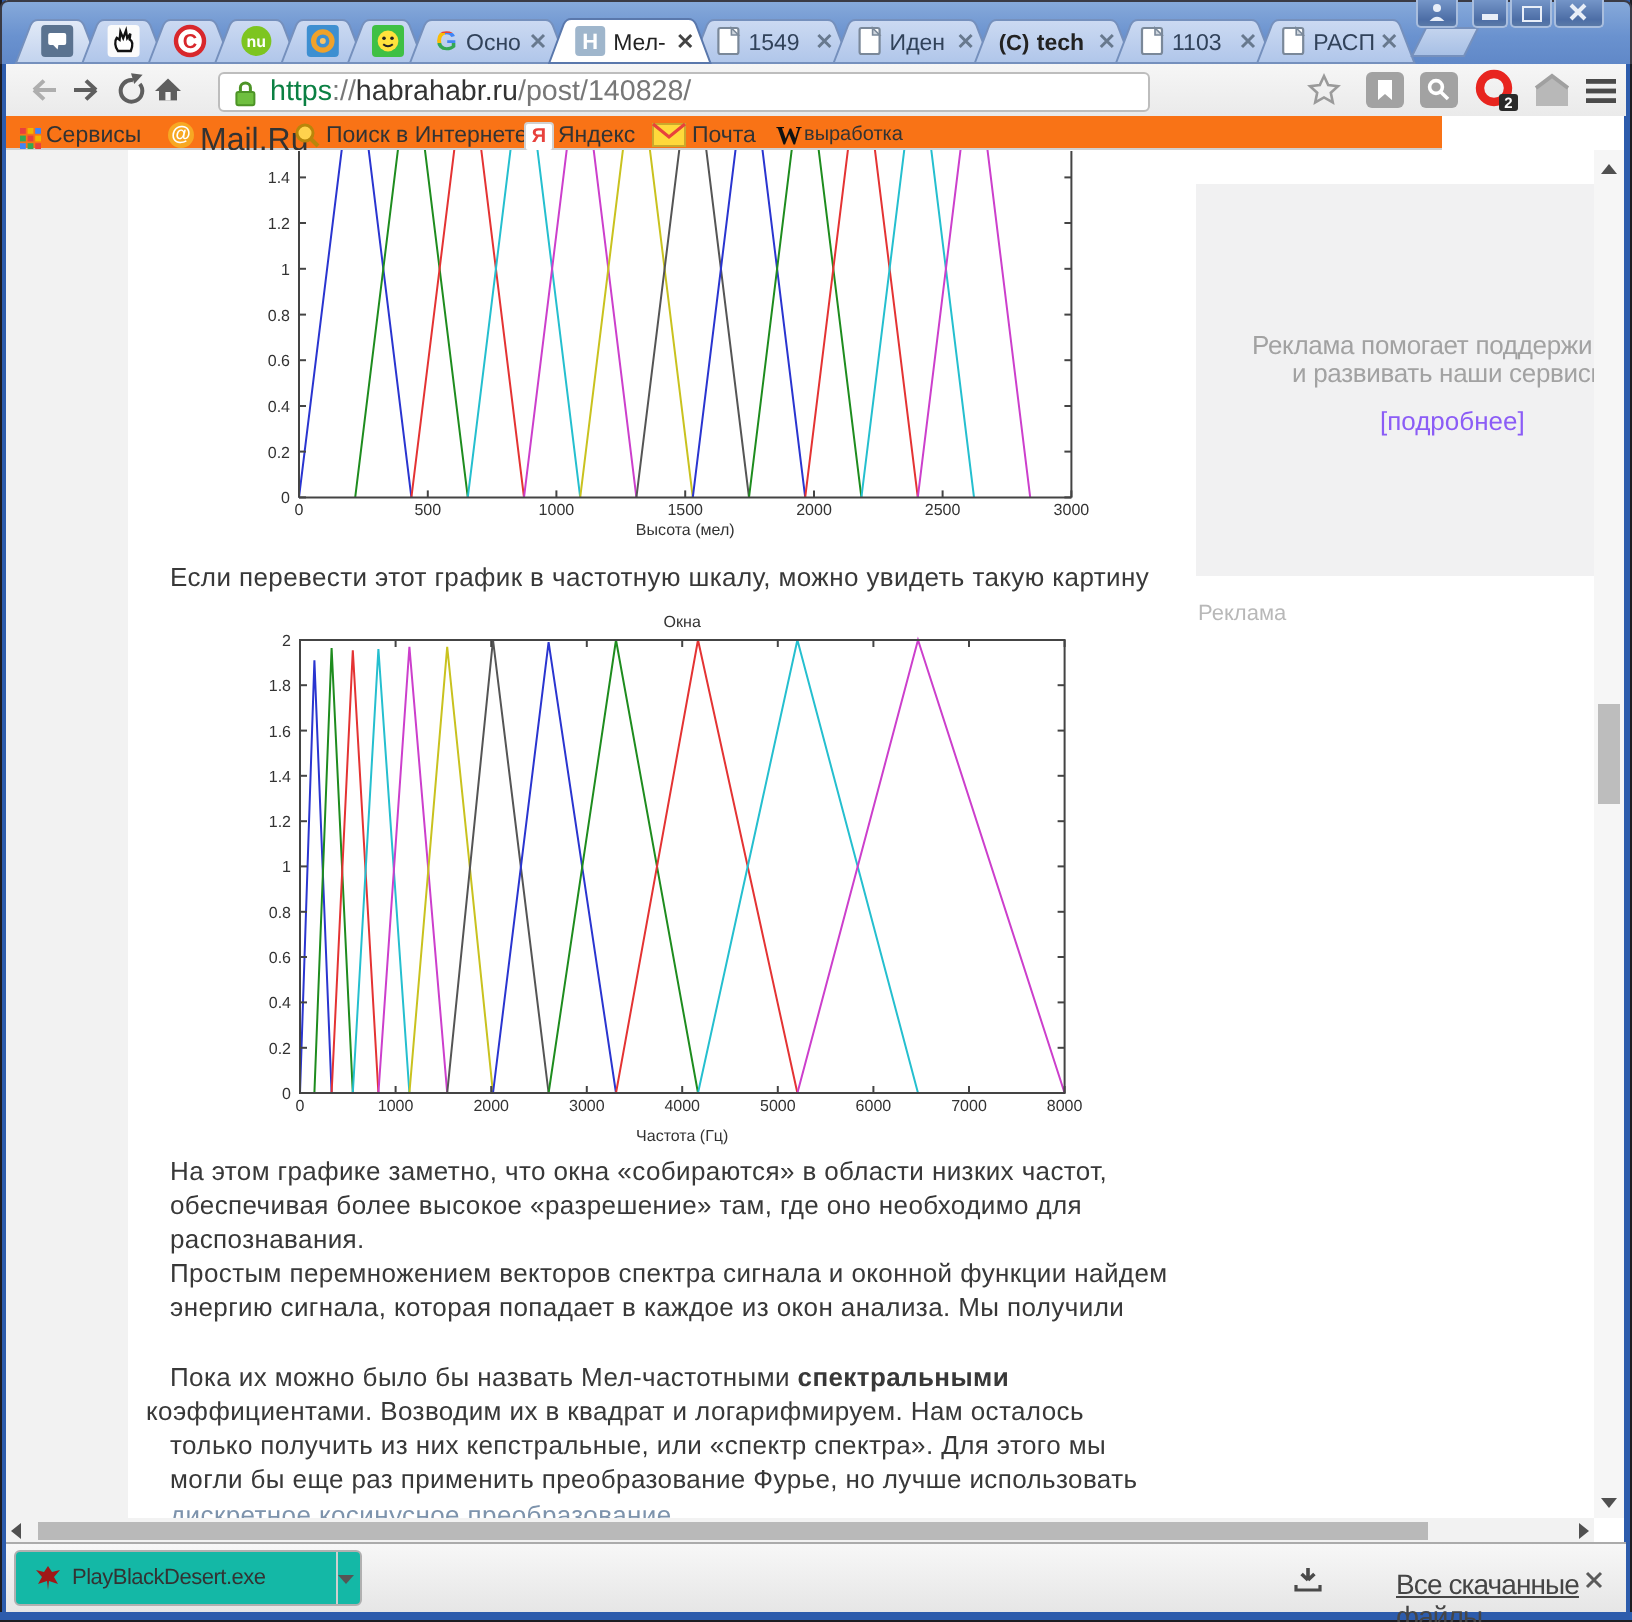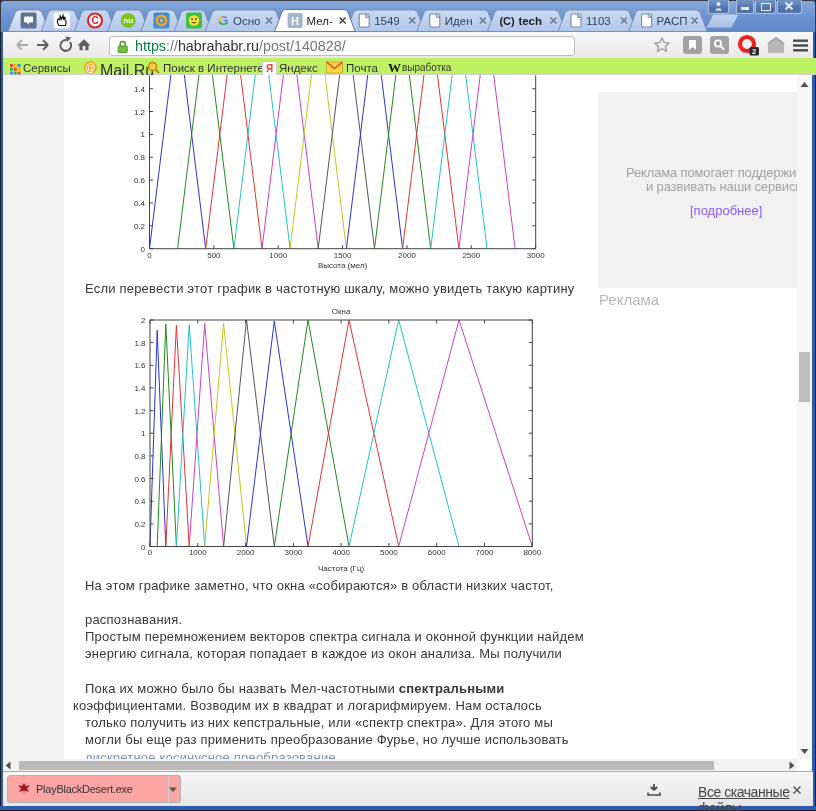--- a/index.html
+++ b/index.html
@@ -167,7 +167,7 @@
       </svg>
     </div>
 
-<div style="position:absolute;left:3px;top:58px;width:814px;height:17px;background:#bef264;border-bottom:1px solid #d0d0d0;box-sizing:border-box">
+<div style="position:absolute;left:3px;top:58px;width:718px;height:17px;background:#f97316;border-bottom:1px solid #d0d0d0;box-sizing:border-box">
       <svg width="20" height="18" style="position:absolute;left:2px;top:2px">
         <rect x="5.0" y="4.0" width="2.9" height="2.9" fill="#e8413c"></rect>
         <rect x="8.8" y="4.0" width="2.9" height="2.9" fill="#f4b400"></rect>

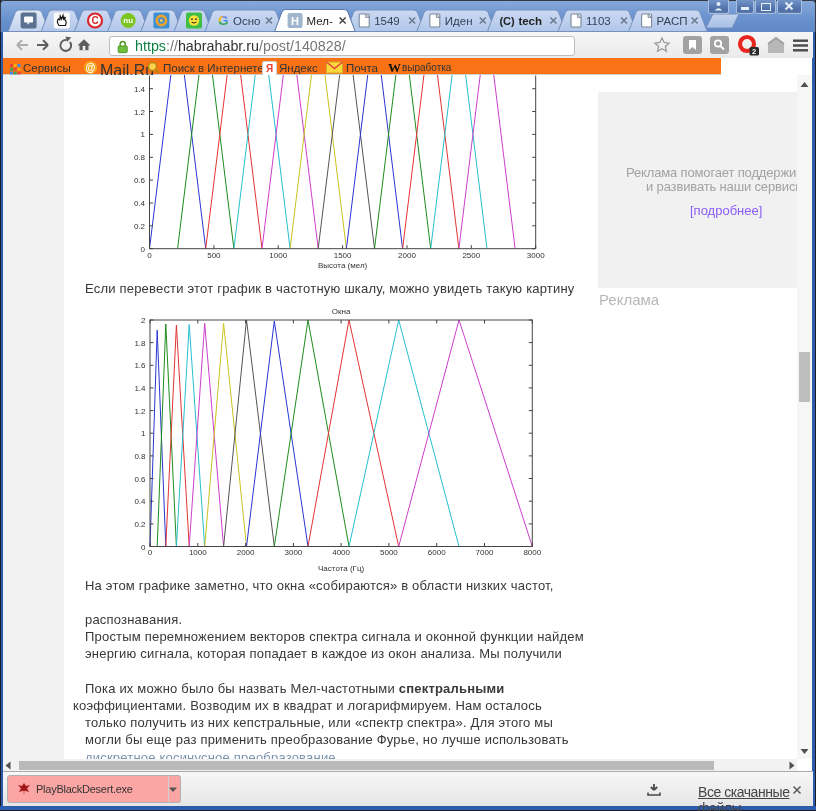--- a/index.html
+++ b/index.html
@@ -346,7 +346,7 @@
       <div style="position:absolute;left:48.5px;top:86.5px;font-size:13px;letter-spacing:-0.15px;color:#a2a2a2;white-space:nowrap">и развивать наши сервисы</div>
       <div style="position:absolute;left:92.5px;top:110.5px;font-size:13px;color:#8b5cf6">[подробнее]</div>
     </div>
-    <div style="position:absolute;left:599px;top:291px;font-size:15px;color:#b8b8b8">Реклама</div>
+    <div style="position:absolute;left:599px;top:301px;font-size:11px;color:#b8b8b8">Реклама</div>
 <div style="position:absolute;left:797px;top:75px;width:15px;height:684px;background:#f6f6f6"></div>
     <svg width="15" height="10" style="position:absolute;left:797px;top:80px">
       <path d="M 7.5,2 L 11.5,7 L 3.5,7 Z" fill="#505050"></path>

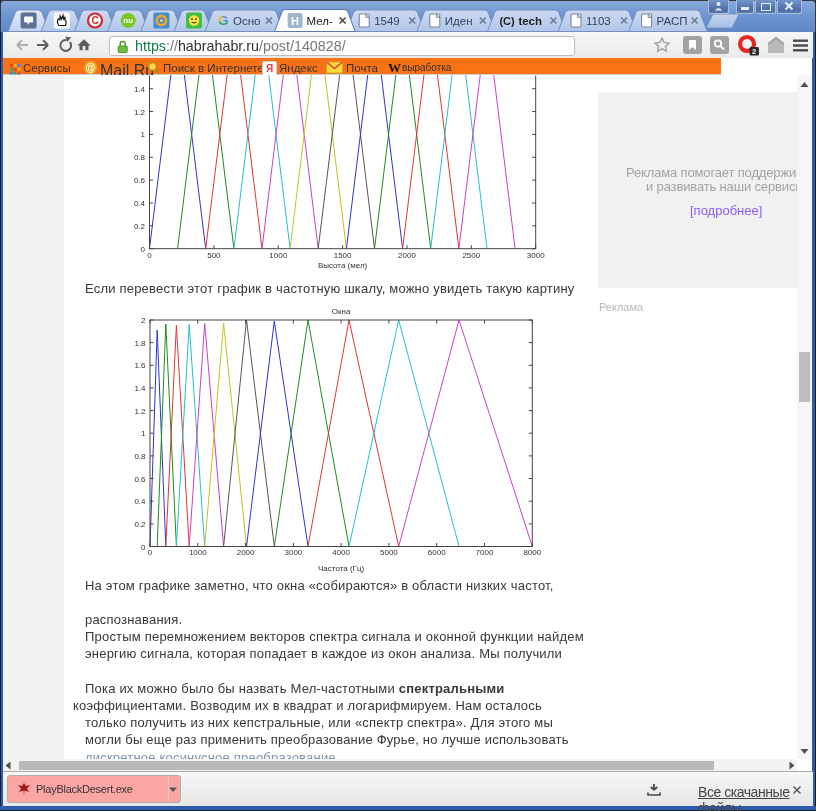--- a/index.html
+++ b/index.html
@@ -333,6 +333,7 @@
     </svg>
     <div class="t" style="left:85px;top:281px">Если перевести этот график в частотную шкалу, можно увидеть такую картину</div>
     <div class="t" style="left:85px;top:577.6px">На этом графике заметно, что окна «собираются» в области низких частот,</div>
+    <div class="t" style="left:85px;top:594.8px">обеспечивая более высокое «разрешение» там, где оно необходимо для</div>
     <div class="t" style="left:85px;top:612.0px">распознавания.</div>
     <div class="t" style="left:85px;top:629.2px">Простым перемножением векторов спектра сигнала и оконной функции найдем</div>
     <div class="t" style="left:85px;top:646.4px">энергию сигнала, которая попадает в каждое из окон анализа. Мы получили</div>

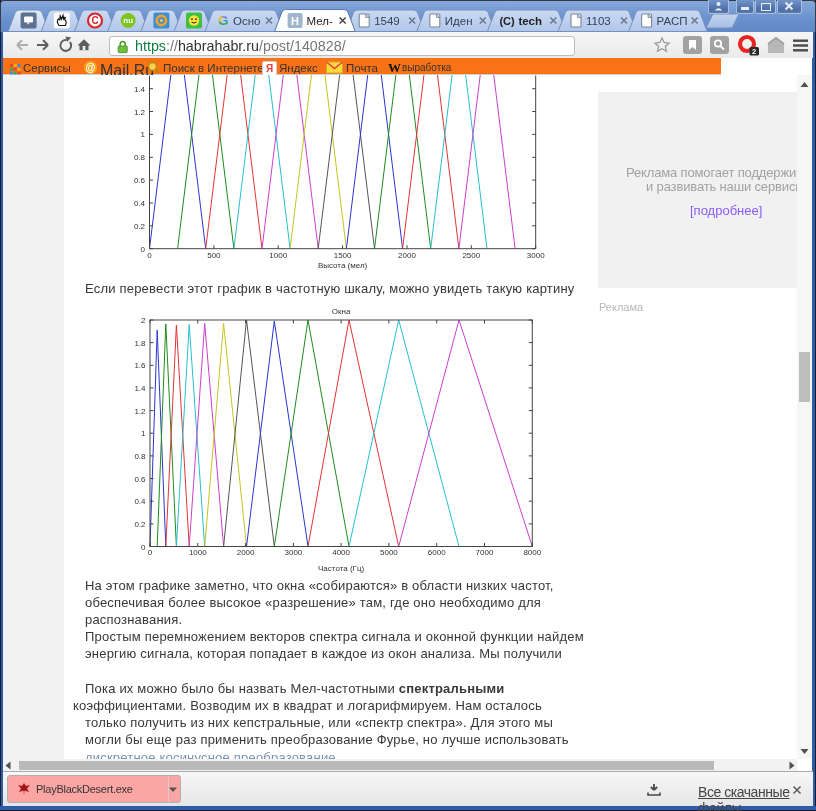--- a/index.html
+++ b/index.html
@@ -365,7 +365,7 @@
       <path d="M 7.5,5.5 L 2.5,1.5 L 2.5,9.5 Z" fill="#505050"></path>
     </svg>
     <div style="position:absolute;left:3px;top:771px;width:810px;height:35px;background:linear-gradient(#f7f7f7,#e6e6e6);border-top:1px solid #ababab;box-sizing:border-box"></div>
-    <div style="position:absolute;left:7px;top:775px;width:174px;height:28px;background:#fca5a5;border:1px solid #b0b0b0;border-radius:3px;box-sizing:border-box">
+    <div style="position:absolute;left:7px;top:775px;width:174px;height:28px;background:#14b8a6;border:1px solid #b0b0b0;border-radius:3px;box-sizing:border-box">
 <svg width="18" height="18" style="position:absolute;left:7px;top:4px">
         <path d="M 9,3 L 11,6 L 15,5 L 12,8.5 L 14,12 L 9.5,10.5 L 9,15 L 8.5,10.5 L 4,12 L 6,8.5 L 3,5 L 7,6 Z" fill="#a01818"></path>
       </svg>

